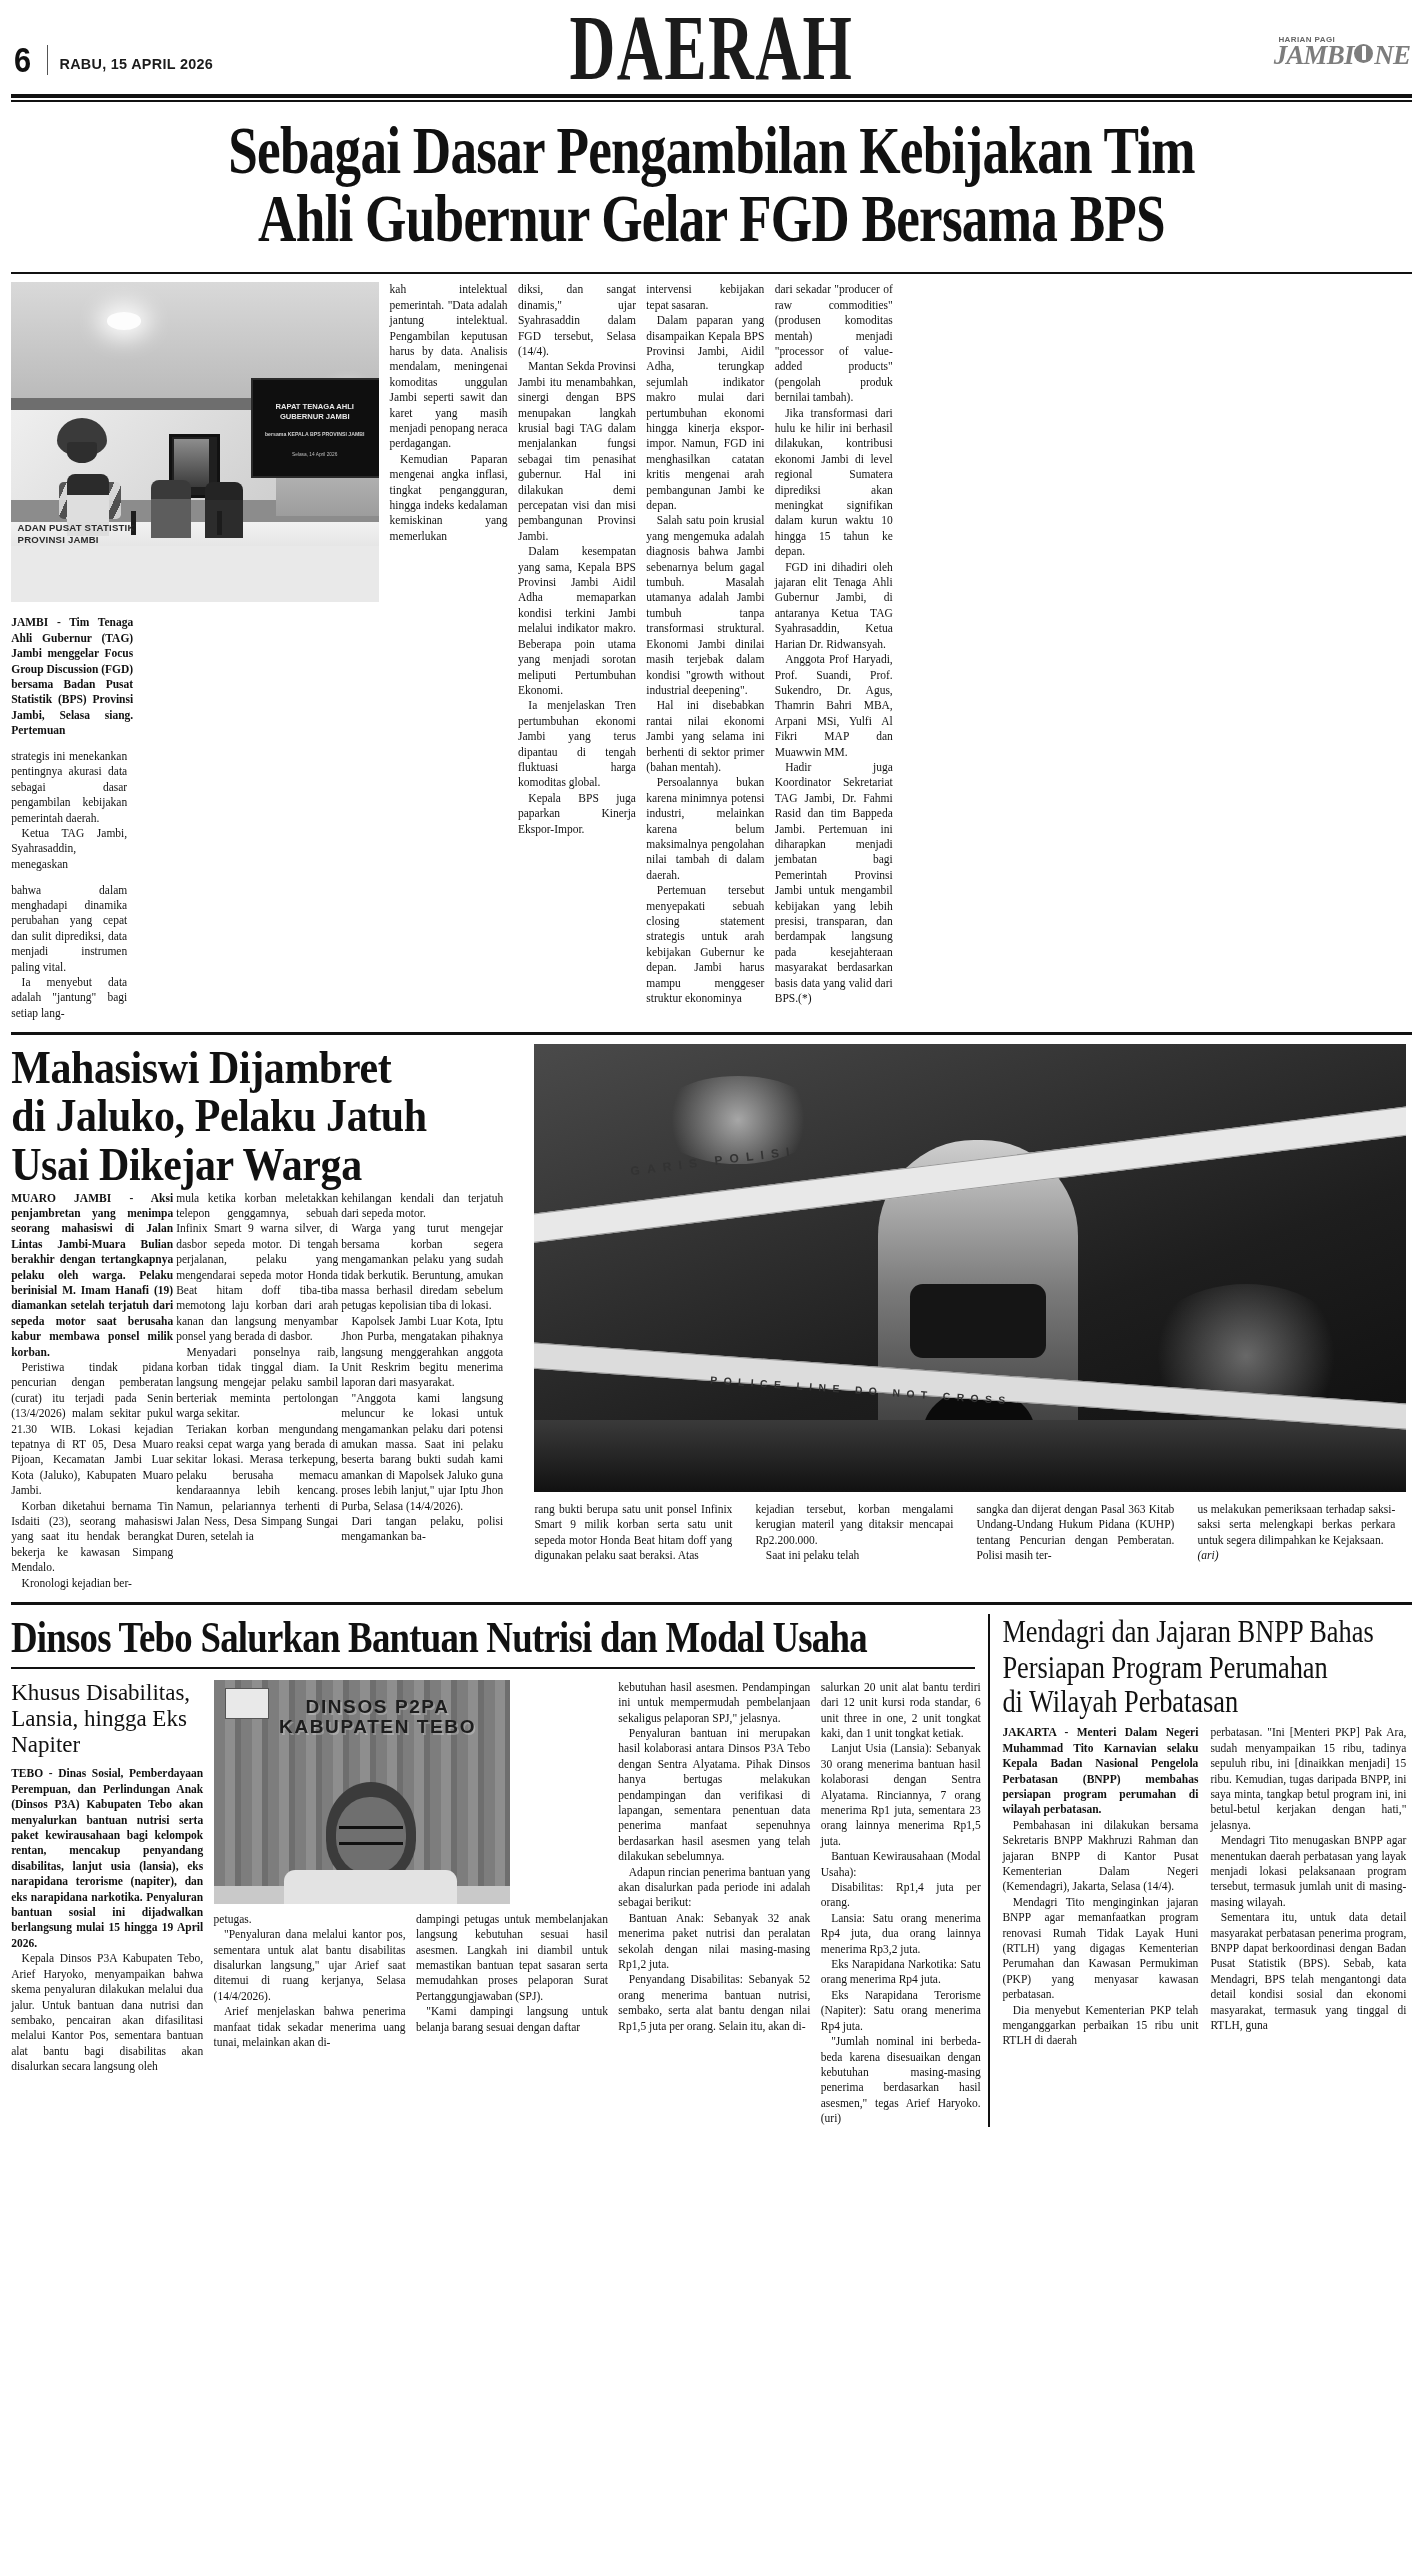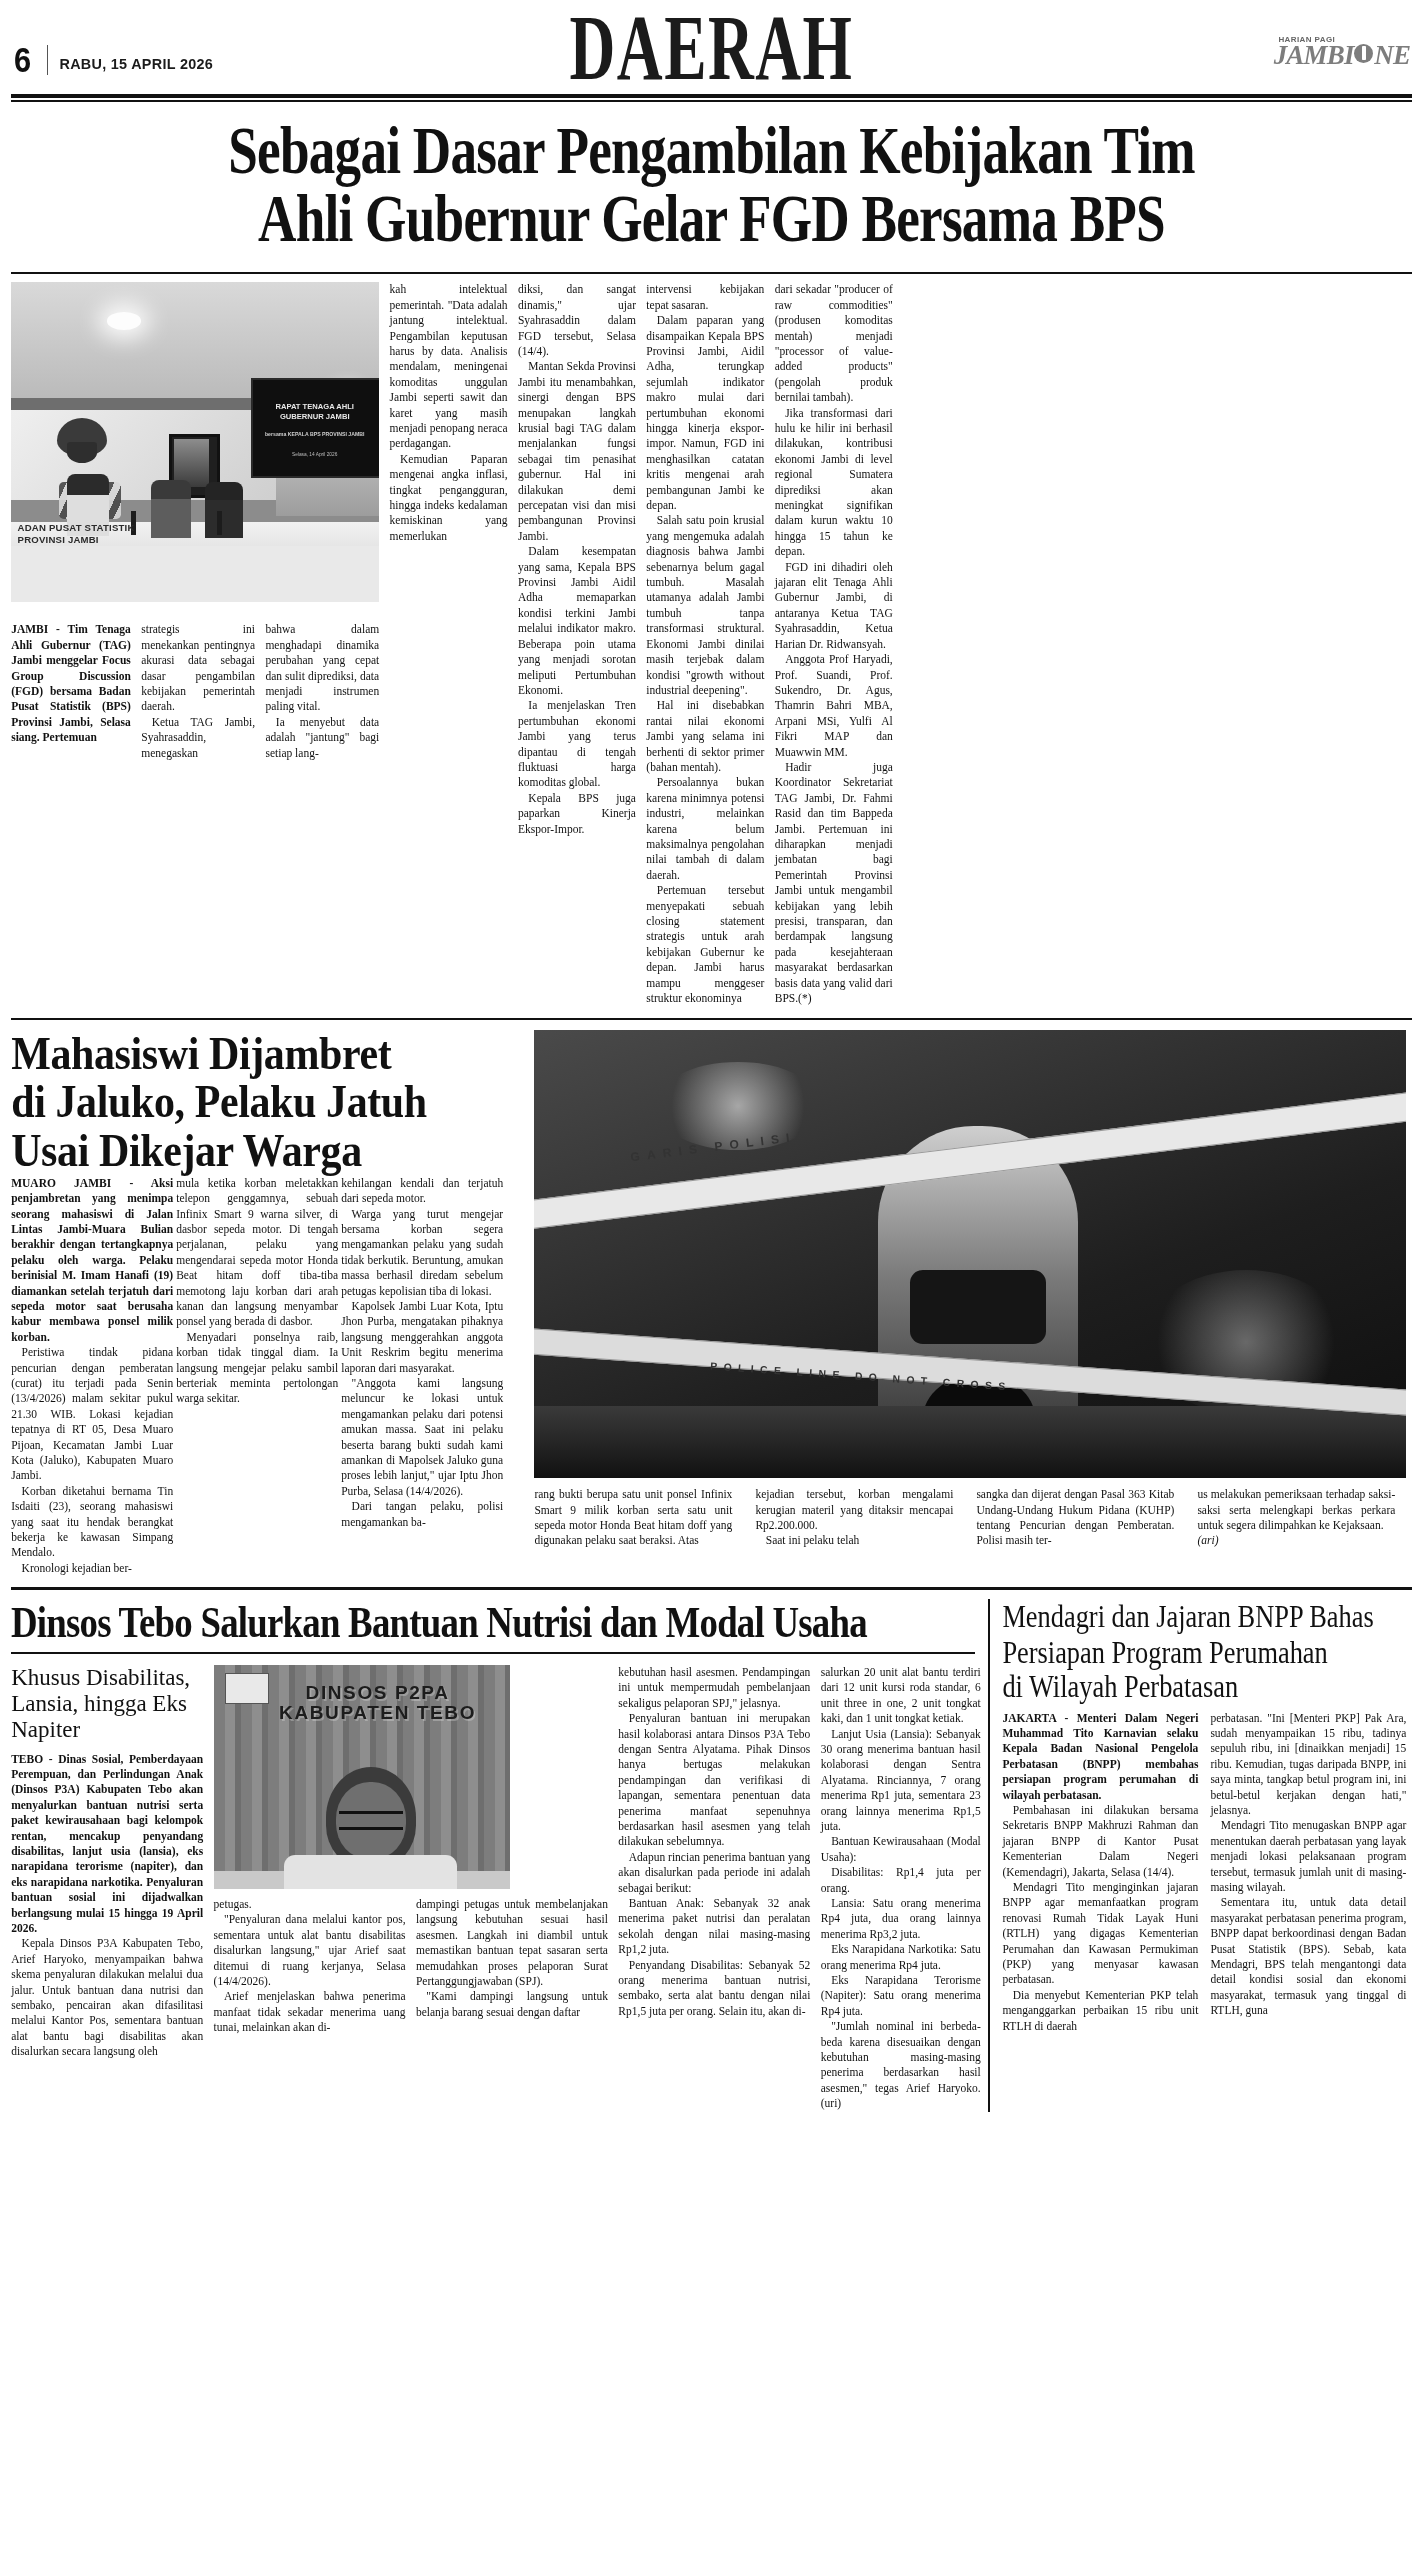--- a/index.html
+++ b/index.html
@@ -252,7 +252,7 @@
         <div class="tcloth"></div>
         <div class="bpstext">ADAN PUSAT STATISTIK PROVINSI JAMBI</div>
       </div>
-      <div class="a1-cols" style="margin-top:20px;">
+      <div class="a1-cols" style="margin-top:13px;flex-direction:column;">
         <div class="col" style="width:122px;">
           <p class="noind lead">JAMBI - Tim Tenaga Ahli Gubernur (TAG) Jambi menggelar Focus Group Discussion (FGD) bersama Badan Pusat Statistik (BPS) Provinsi Jambi, Selasa siang. Pertemuan</p>
         </div>

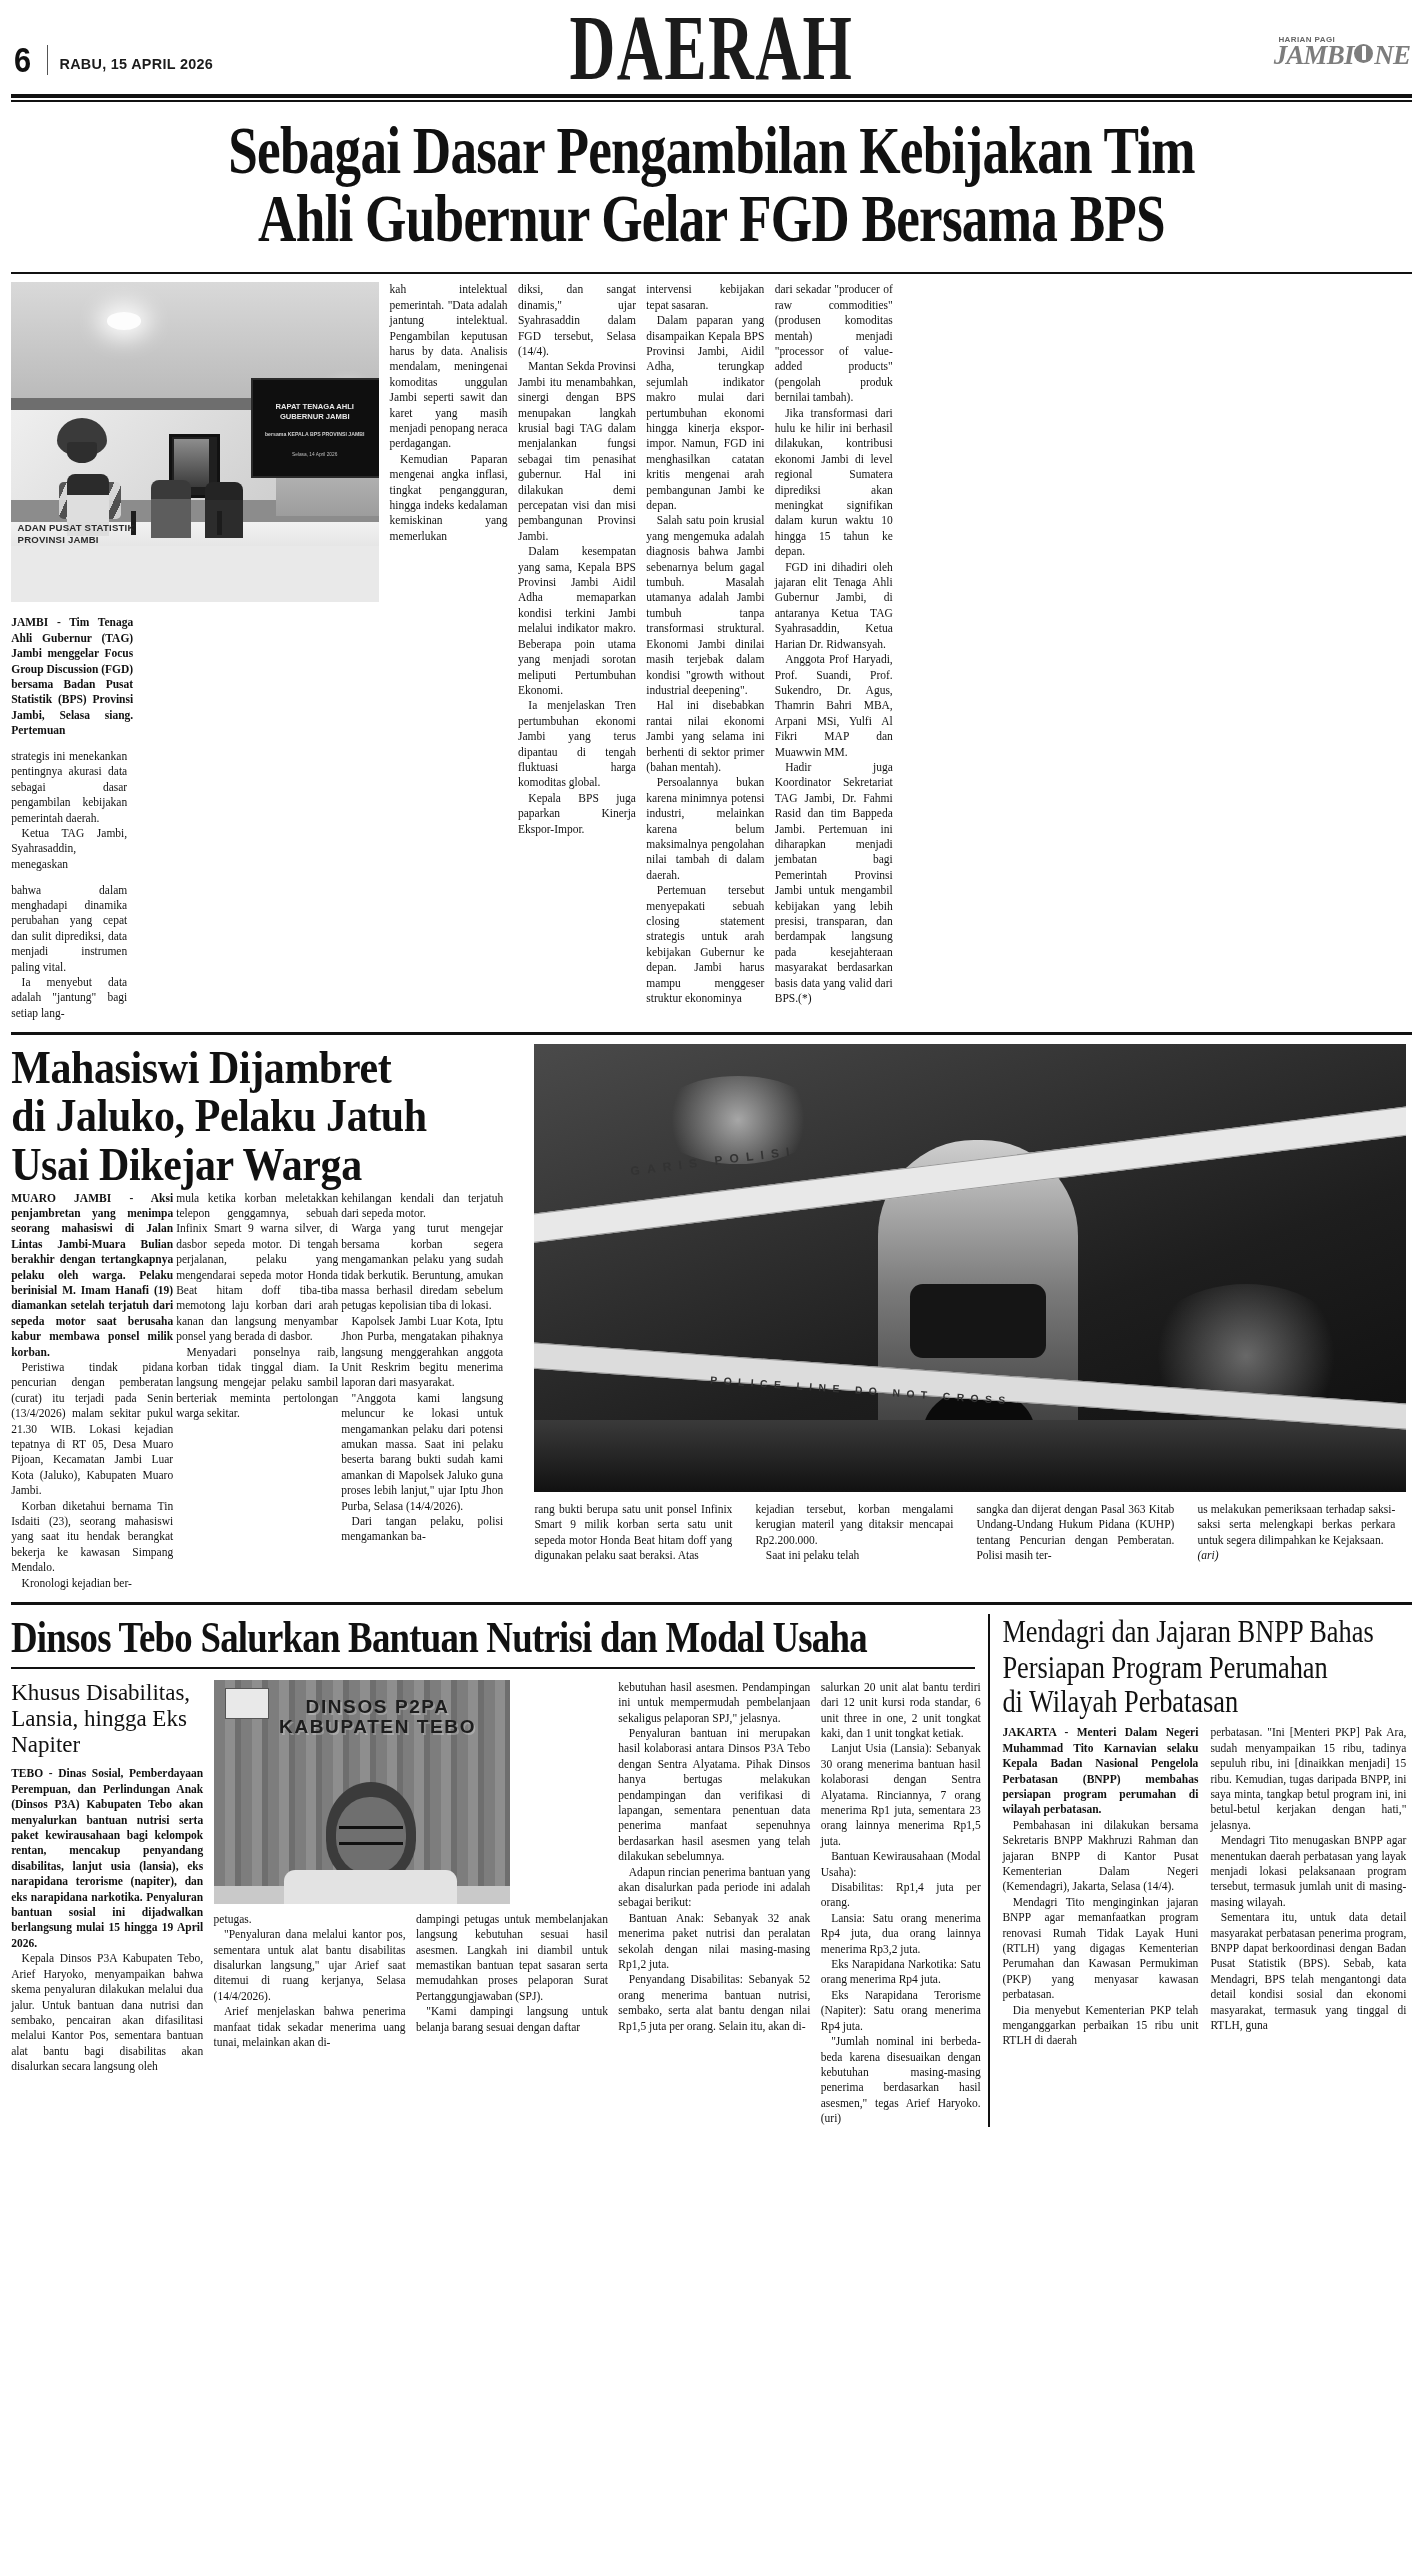--- a/index.html
+++ b/index.html
@@ -315,6 +315,7 @@
         <div class="col" style="width:162px;">
           <p class="noind">mula ketika korban meletakkan telepon genggamnya, sebuah Infinix Smart 9 warna silver, di dasbor sepeda motor. Di tengah perjalanan, pelaku yang mengendarai sepeda motor Honda Beat hitam doff tiba-tiba memotong laju korban dari arah kanan dan langsung menyambar ponsel yang berada di dasbor.</p>
           <p>Menyadari ponselnya raib, korban tidak tinggal diam. Ia langsung mengejar pelaku sambil berteriak meminta pertolongan warga sekitar.</p>
+          <p>Teriakan korban mengundang reaksi cepat warga yang berada di sekitar lokasi. Merasa terkepung, pelaku berusaha memacu kendaraannya lebih kencang. Namun, pelariannya terhenti di Jalan Ness, Desa Simpang Sungai Duren, setelah ia</p>
         </div>
         <div class="col" style="width:162px;">
           <p class="noind">kehilangan kendali dan terjatuh dari sepeda motor.</p>

